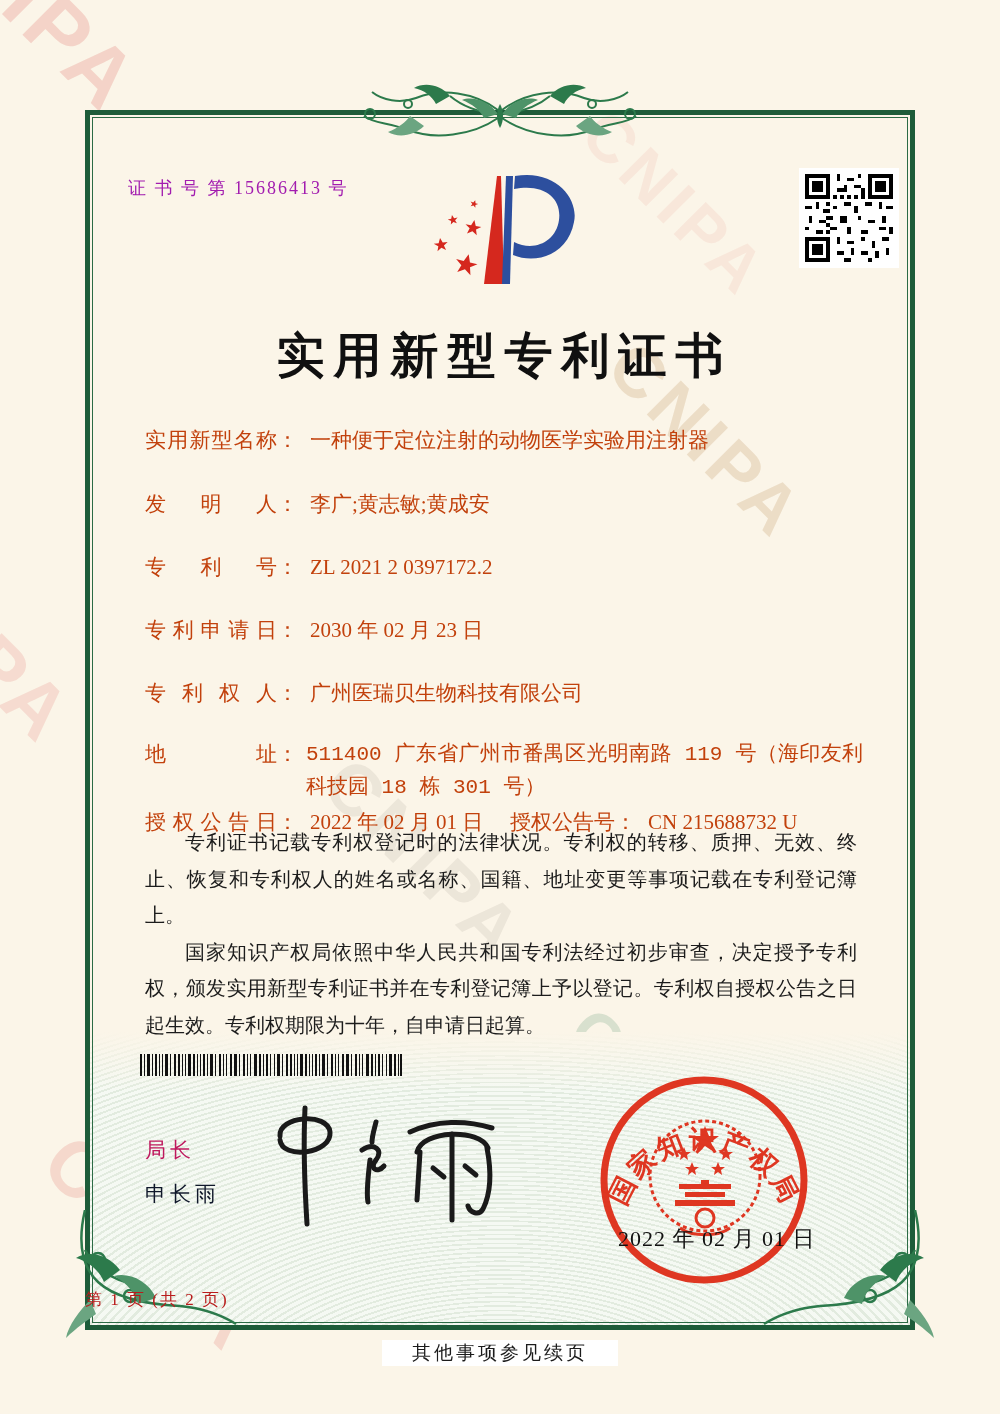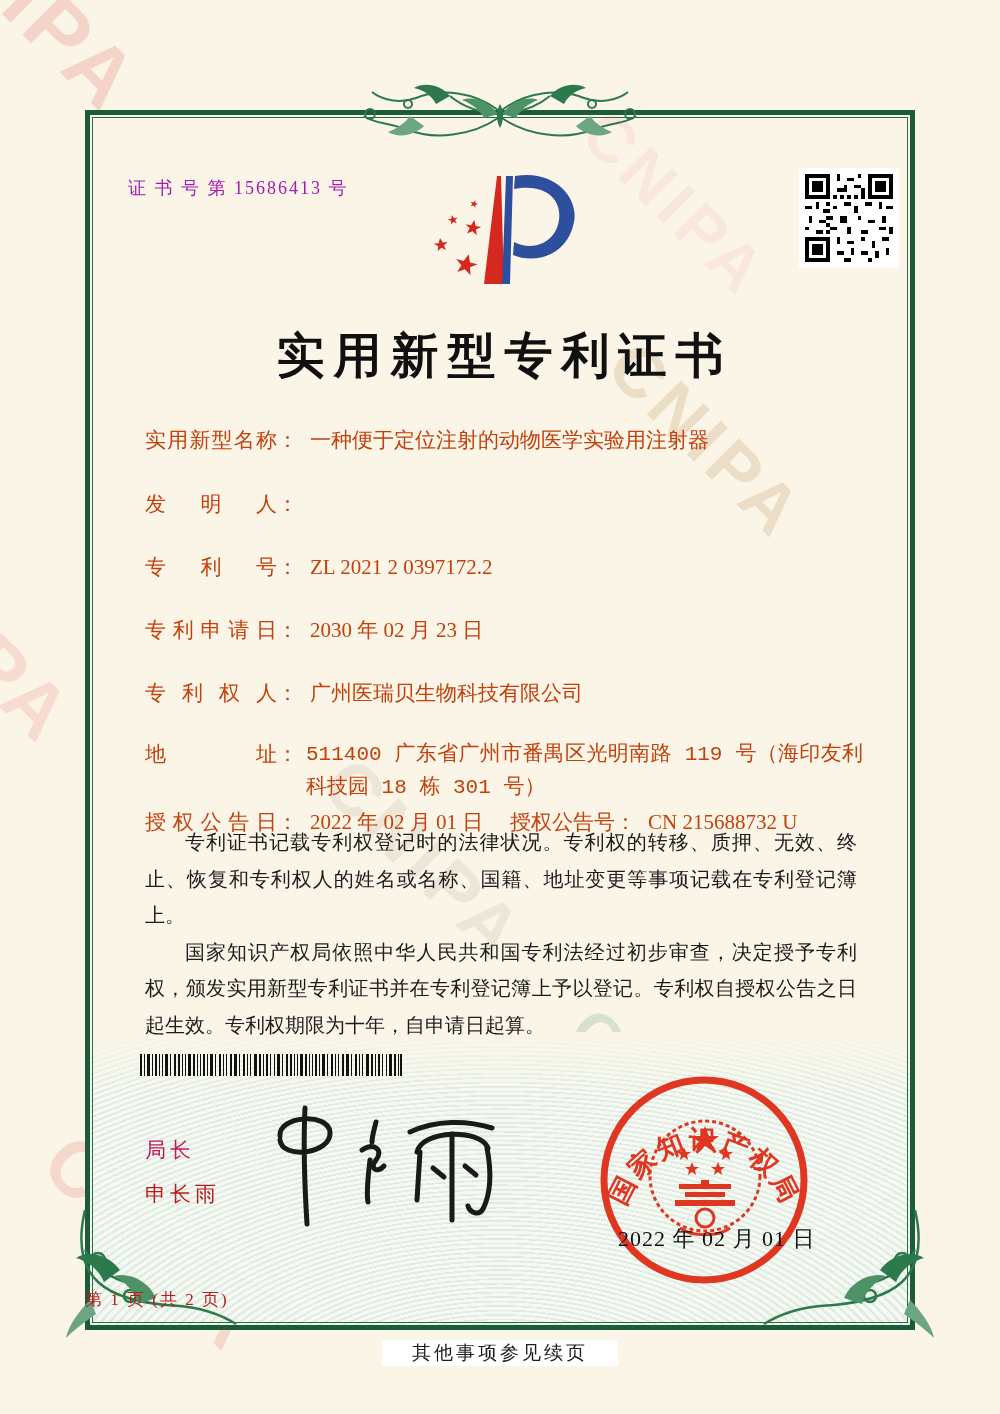--- a/index.html
+++ b/index.html
@@ -202,6 +202,7 @@
   <div class="frow" style="top:488px">
     <span class="flabel">发明人</span>
       <span class="fcolon">：</span>
+    <span class="fvalue">李广;黄志敏;黄成安</span>
   </div>
   <div class="frow" style="top:551px">
     <span class="flabel">专利号</span>

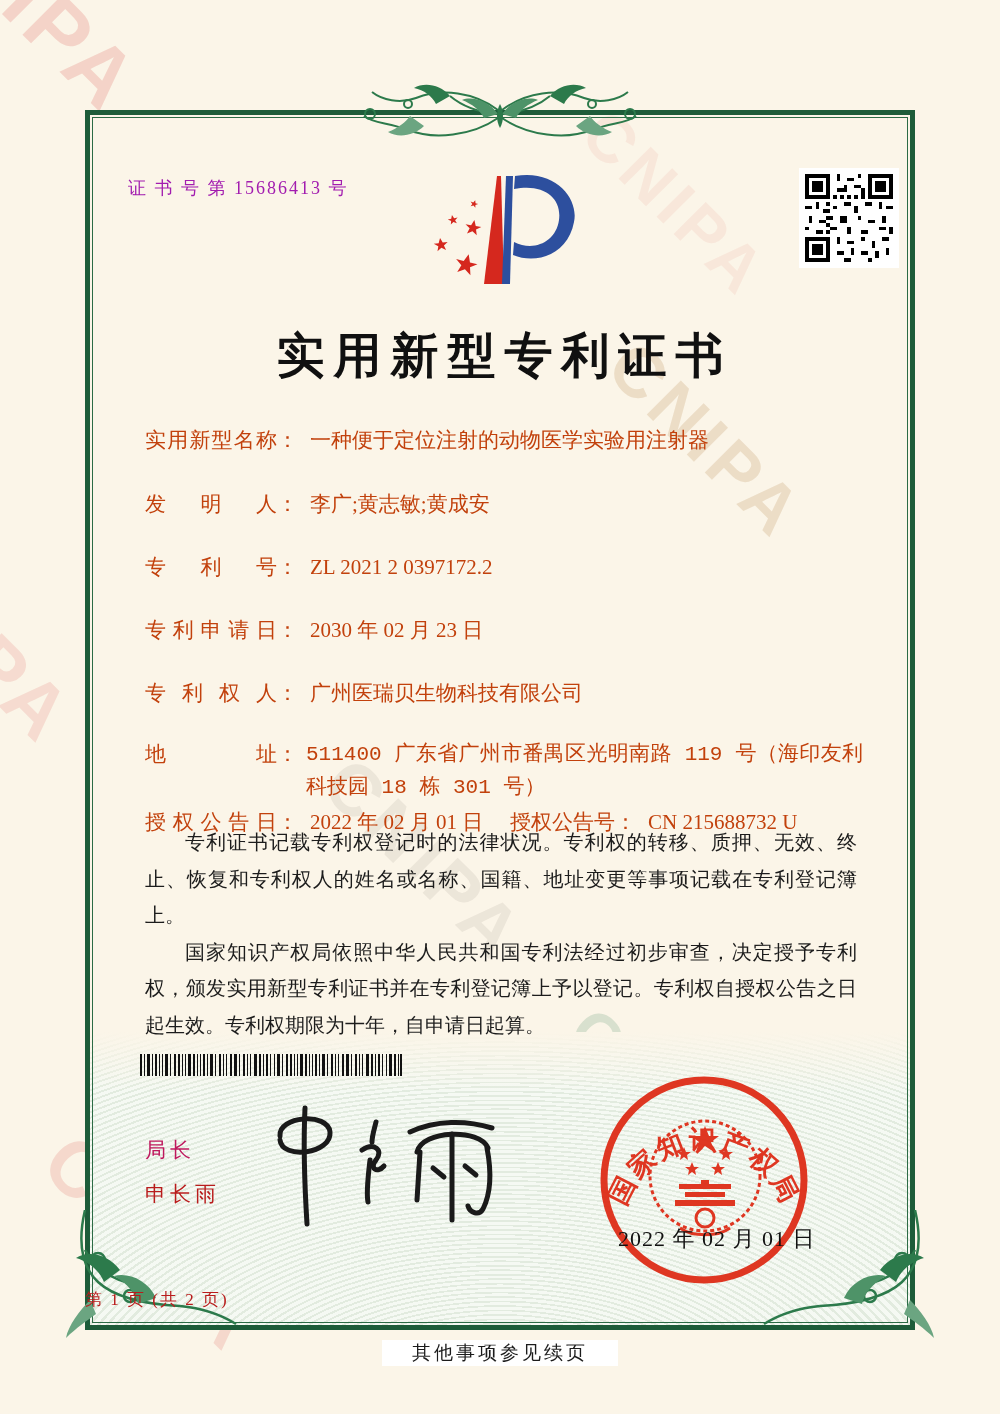--- a/index.html
+++ b/index.html
@@ -74,7 +74,7 @@
   .signer-title{left:145px; top:1136px; font-size:21px; z-index:4;
     font-family:"Liberation Sans","DejaVu Sans",sans-serif; letter-spacing:4px; color:#be185d;}
   .signer-name{left:145px; top:1180px; font-size:21px; z-index:4;
-    font-family:"Liberation Sans","DejaVu Sans",sans-serif; letter-spacing:4px; color:#b91c1c;}
+    font-family:"Liberation Sans","DejaVu Sans",sans-serif; letter-spacing:4px; color:#0f172a;}
   .signature{left:250px; top:1100px; z-index:4;}
   .seal{left:592px; top:1068px; z-index:5; opacity:.94;}
   .seal-date{

